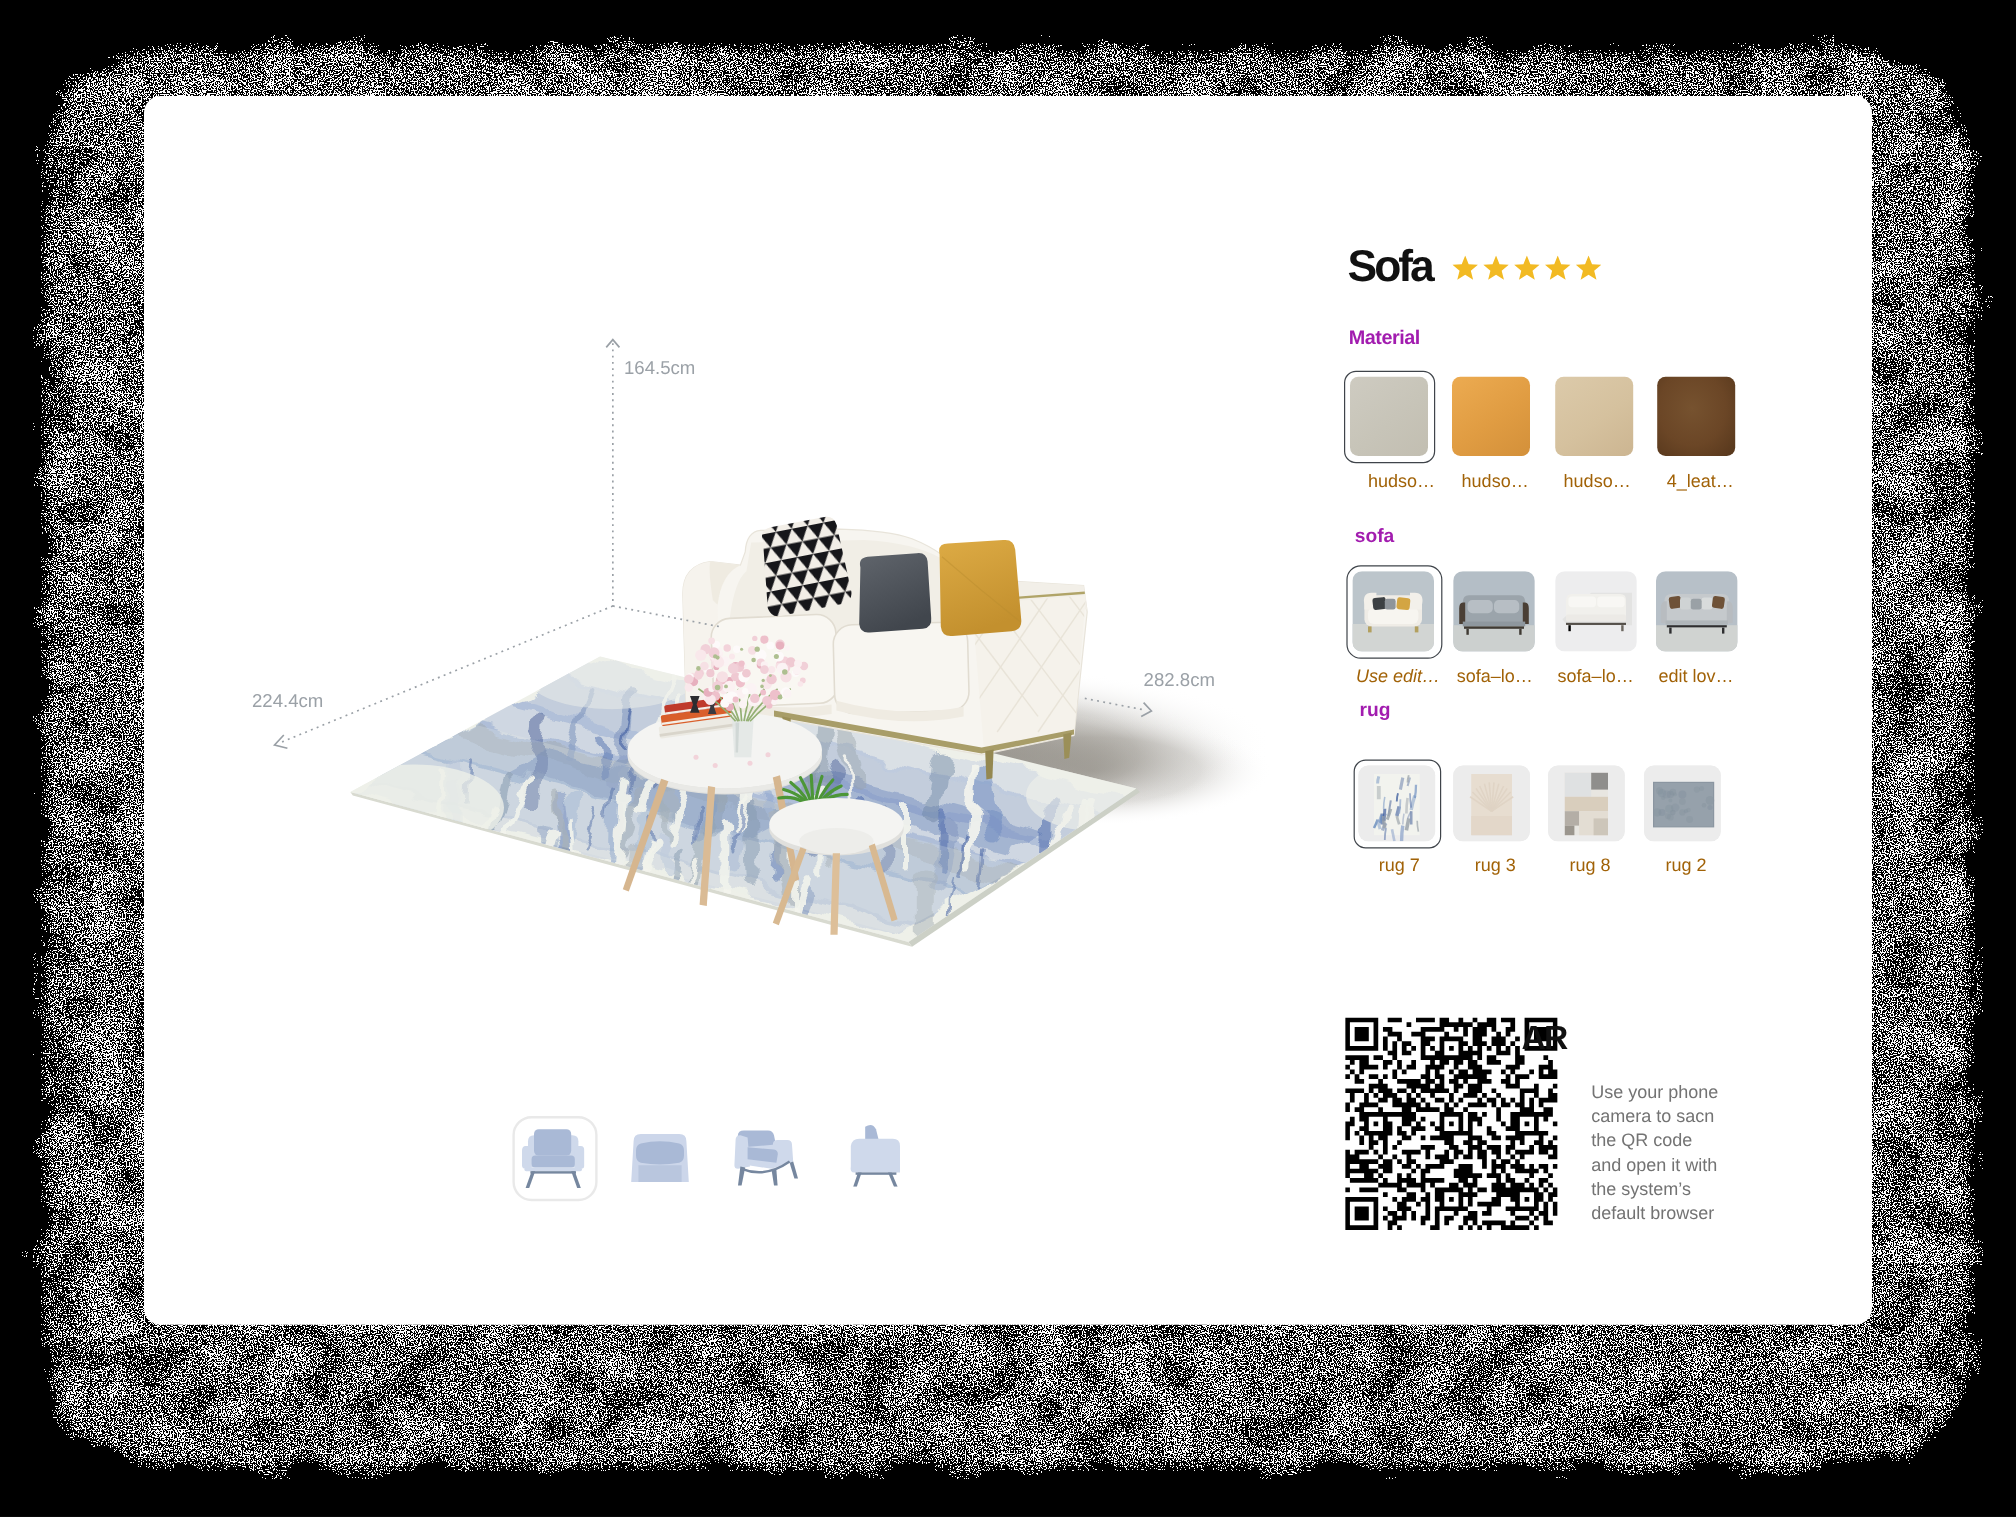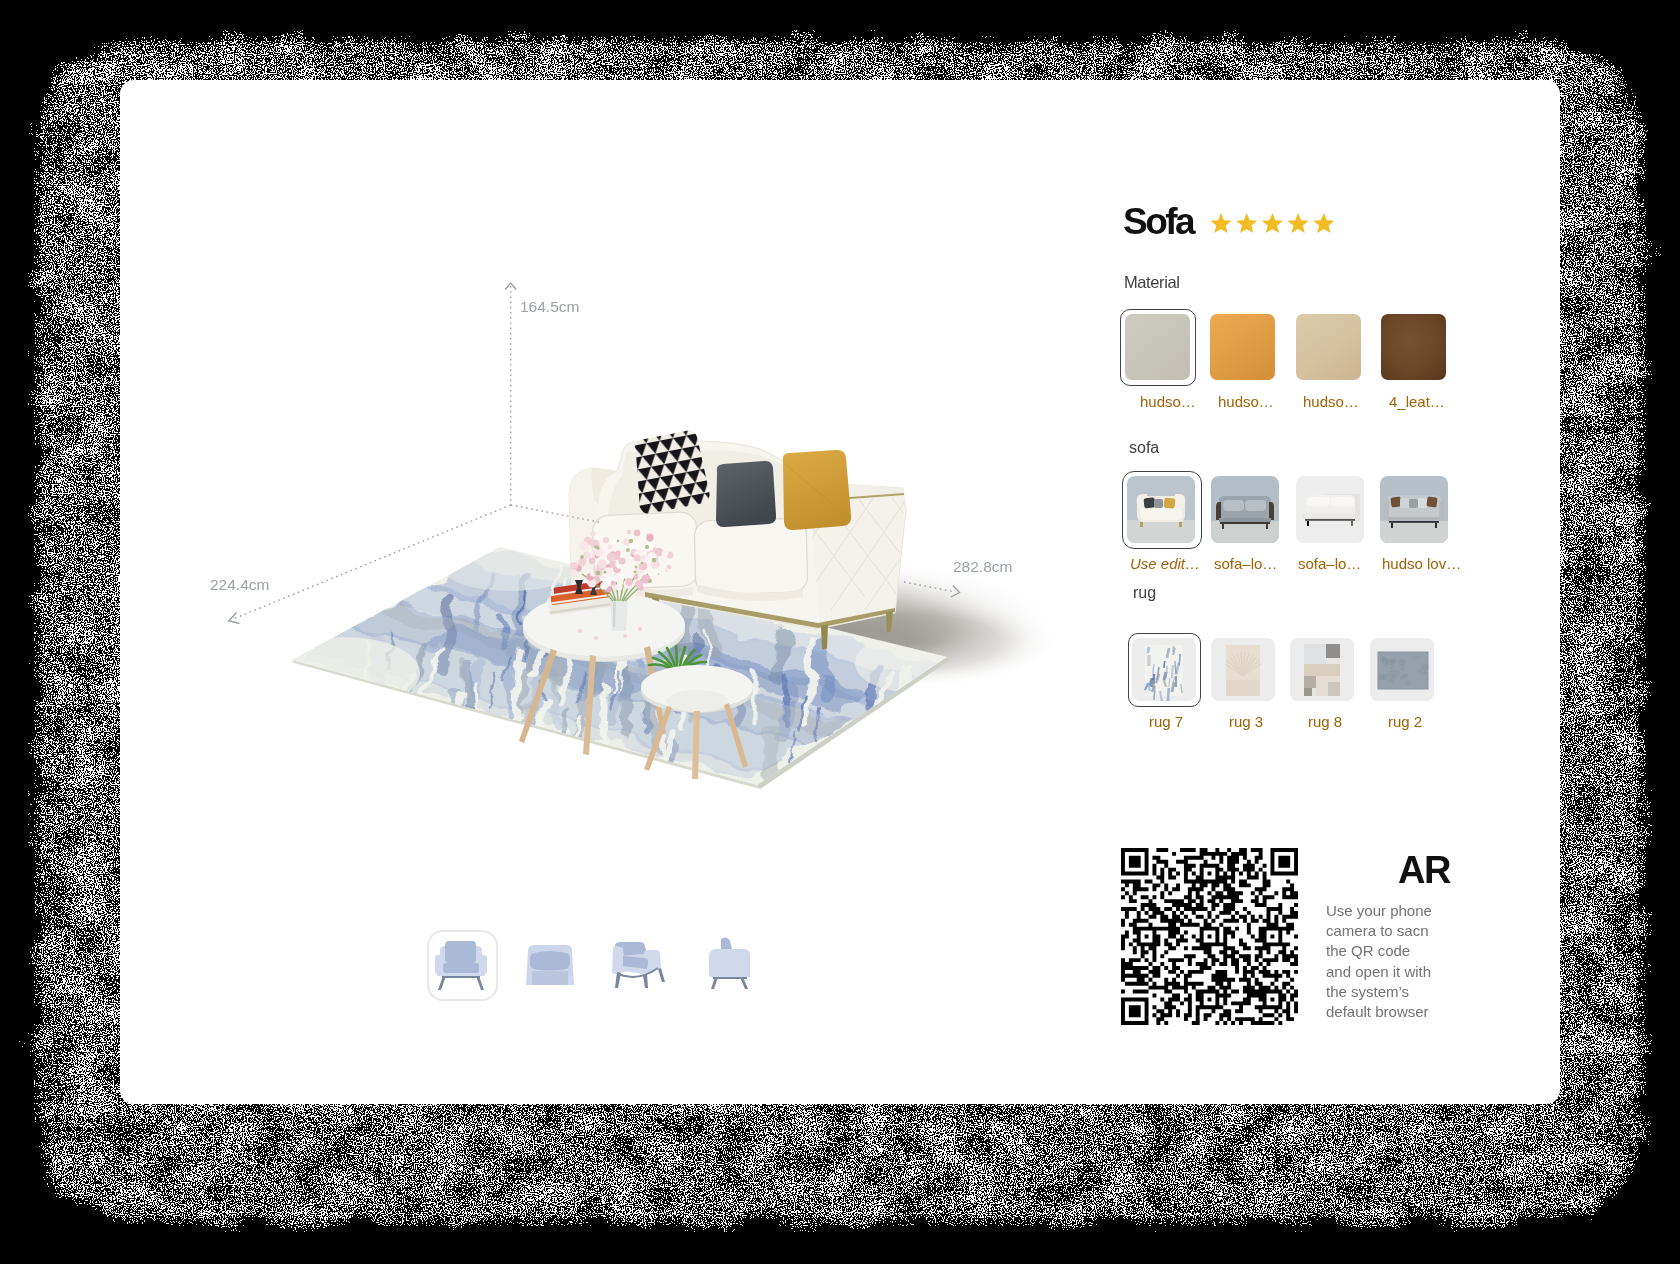--- a/index.html
+++ b/index.html
@@ -10,7 +10,7 @@
         background:#fff;border-radius:14px;}
   .hdr{position:absolute;color:#111;font-weight:700;}
   .lbl{position:absolute;color:#a16207;font-size:15px;white-space:nowrap;}
-  .sec{position:absolute;color:#404040;font-size:16px;font-weight:400;}
+  .sec{position:absolute;color:#a21caf;font-size:16px;font-weight:700;}
   .swatch{position:absolute;width:65px;height:66px;border-radius:7px;}
   .ring{position:absolute;border:1.4px solid #3f444a;background:#fff;}
   .thumb{position:absolute;width:68px;height:67px;border-radius:8px;overflow:hidden;}

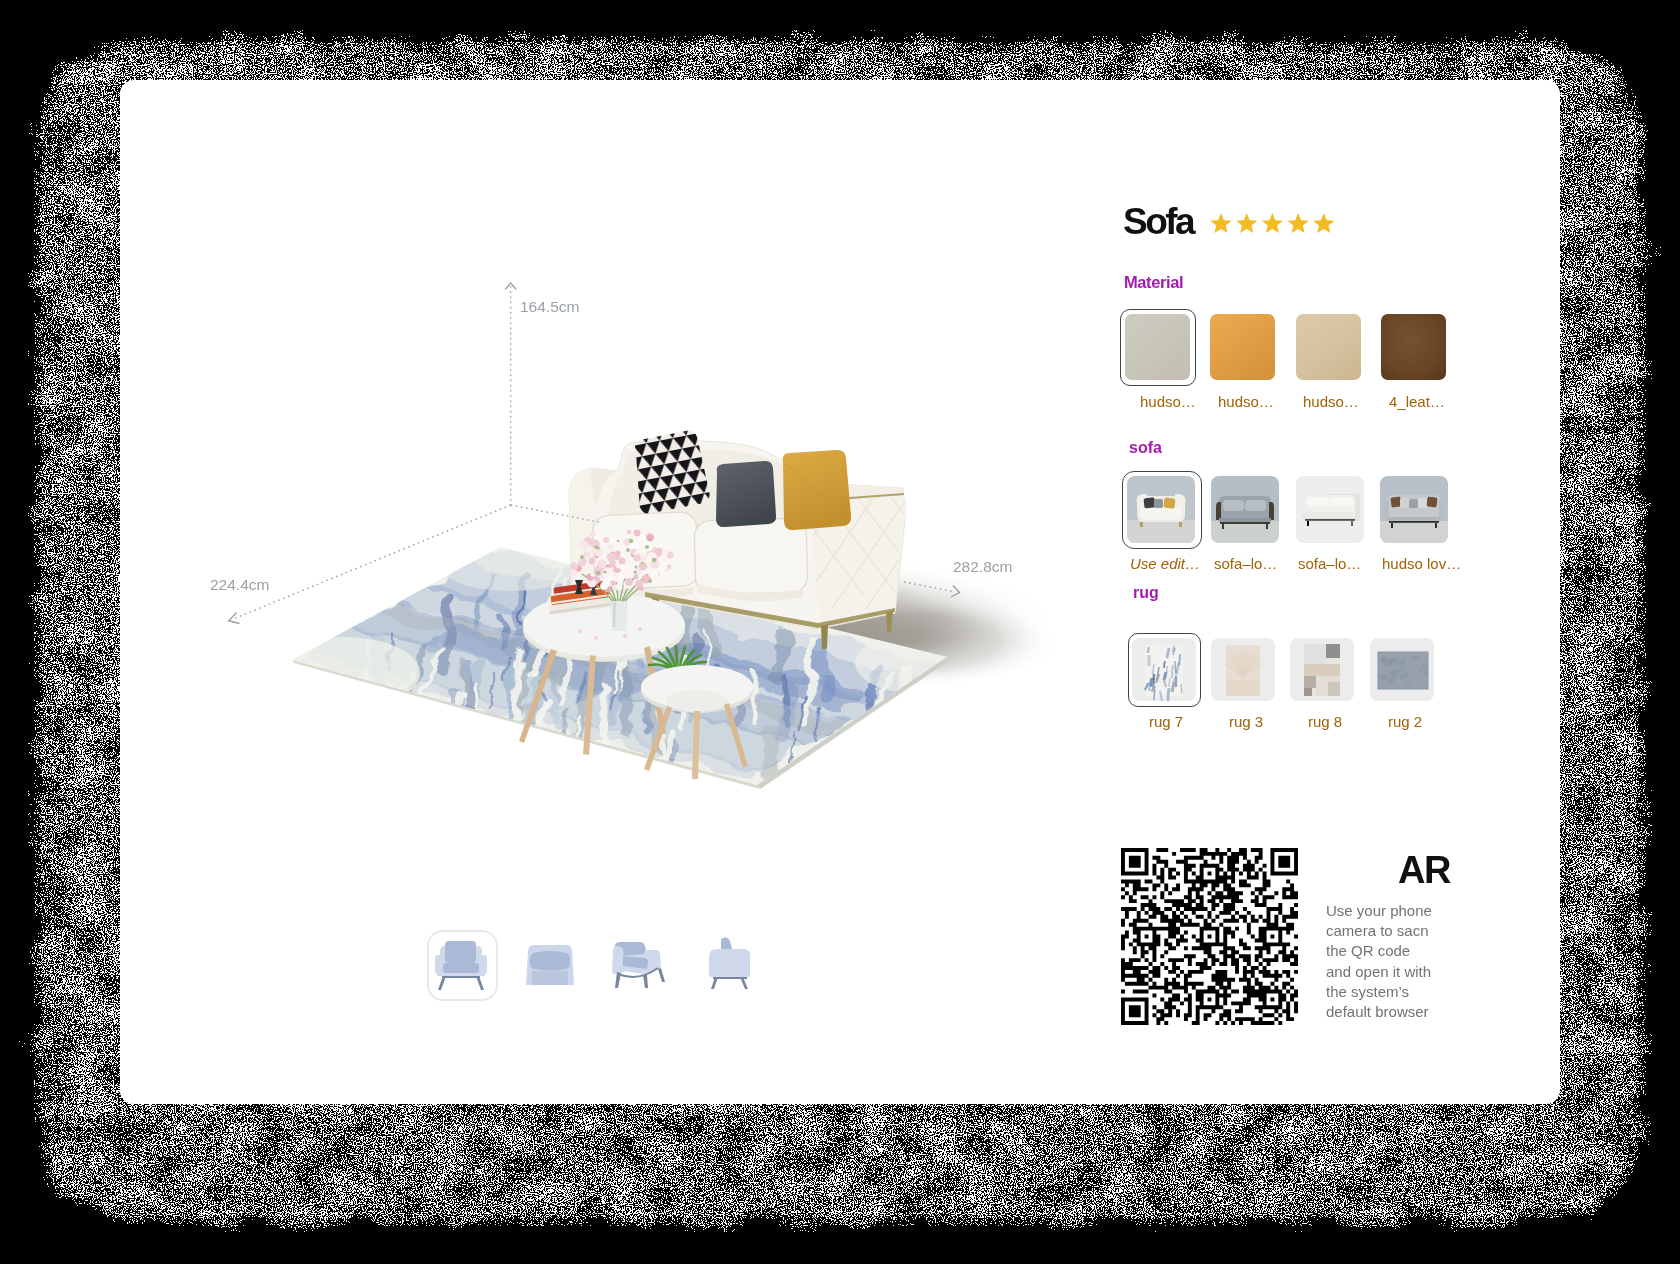--- a/index.html
+++ b/index.html
@@ -532,7 +532,7 @@
   <div class="lbl" style="left:1010px;top:475px;font-style:italic;">Use edit…</div>
   <div class="lbl" style="left:1094px;top:475px;">sofa–lo…</div>
   <div class="lbl" style="left:1178px;top:475px;">sofa–lo…</div>
-  <div class="lbl" style="left:1262px;top:475px;">hudso lov…</div>
+  <div class="lbl" style="left:1262px;top:475px;">edit lov…</div>
 
   <div class="sec" style="left:1013px;top:504px;">rug</div>
 

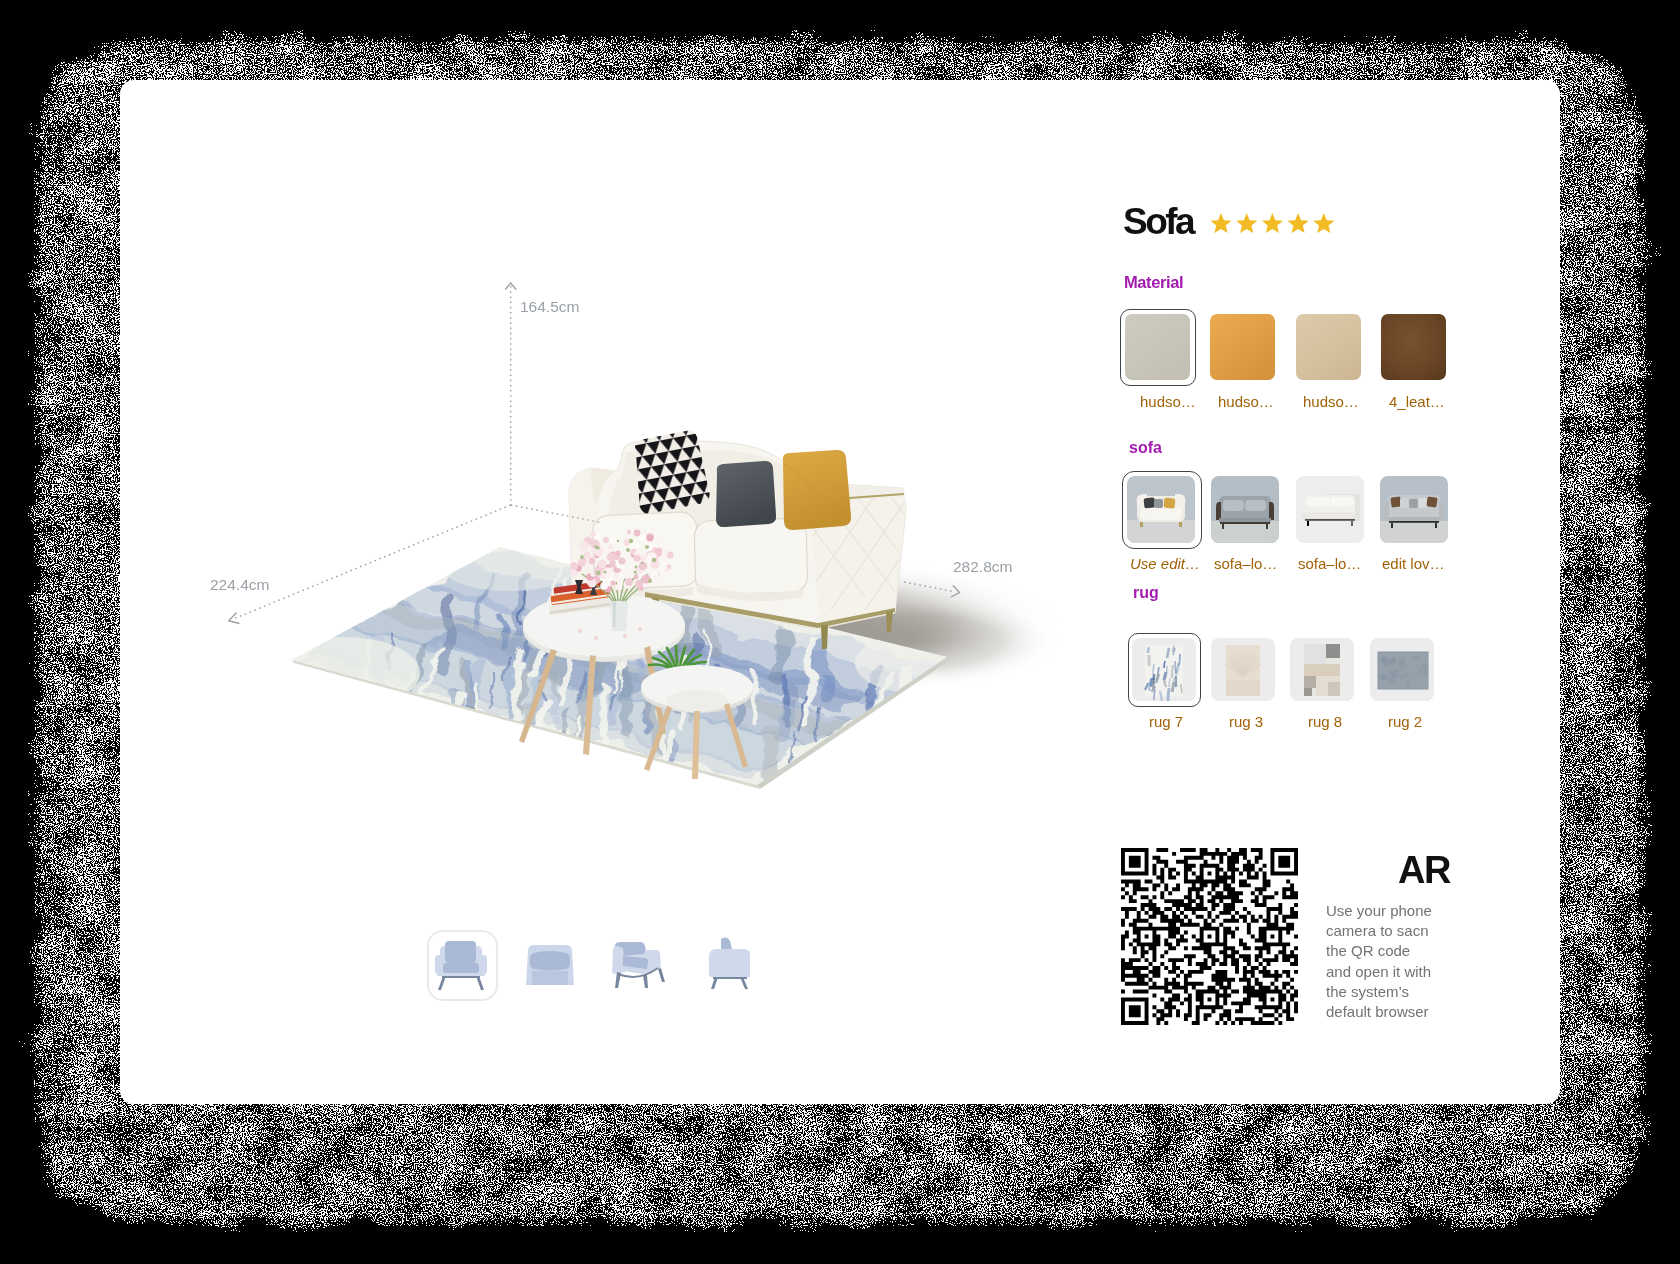--- a/index.html
+++ b/index.html
@@ -649,7 +649,7 @@
     <path fill="#000" d="M0.0 0.0h27.53v3.93h-27.53zM35.4 0.0h11.8v3.93h-11.8zM59.0 0.0h15.73v3.93h-15.73zM78.67 0.0h7.87v3.93h-7.87zM94.4 0.0h3.93v3.93h-3.93zM106.2 0.0h3.93v3.93h-3.93zM118.0 0.0h7.87v3.93h-7.87zM129.8 0.0h11.8v3.93h-11.8zM149.47 0.0h27.53v3.93h-27.53zM0.0 3.93h3.93v3.93h-3.93zM23.6 3.93h3.93v3.93h-3.93zM51.13 3.93h3.93v3.93h-3.93zM78.67 3.93h27.53v3.93h-27.53zM110.13 3.93h15.73v3.93h-15.73zM137.67 3.93h3.93v3.93h-3.93zM149.47 3.93h3.93v3.93h-3.93zM173.07 3.93h3.93v3.93h-3.93zM0.0 7.87h3.93v3.93h-3.93zM7.87 7.87h11.8v3.93h-11.8zM23.6 7.87h3.93v3.93h-3.93zM31.47 7.87h7.87v3.93h-7.87zM62.93 7.87h19.67v3.93h-19.67zM90.47 7.87h3.93v3.93h-3.93zM98.33 7.87h3.93v3.93h-3.93zM106.2 7.87h11.8v3.93h-11.8zM121.93 7.87h3.93v3.93h-3.93zM133.73 7.87h7.87v3.93h-7.87zM149.47 7.87h3.93v3.93h-3.93zM157.33 7.87h11.8v3.93h-11.8zM173.07 7.87h3.93v3.93h-3.93zM0.0 11.8h3.93v3.93h-3.93zM7.87 11.8h11.8v3.93h-11.8zM23.6 11.8h3.93v3.93h-3.93zM35.4 11.8h11.8v3.93h-11.8zM55.07 11.8h11.8v3.93h-11.8zM82.6 11.8h3.93v3.93h-3.93zM98.33 11.8h3.93v3.93h-3.93zM106.2 11.8h11.8v3.93h-11.8zM125.87 11.8h3.93v3.93h-3.93zM133.73 11.8h3.93v3.93h-3.93zM149.47 11.8h3.93v3.93h-3.93zM157.33 11.8h11.8v3.93h-11.8zM173.07 11.8h3.93v3.93h-3.93zM0.0 15.73h3.93v3.93h-3.93zM7.87 15.73h11.8v3.93h-11.8zM23.6 15.73h3.93v3.93h-3.93zM31.47 15.73h3.93v3.93h-3.93zM43.27 15.73h3.93v3.93h-3.93zM62.93 15.73h11.8v3.93h-11.8zM78.67 15.73h19.67v3.93h-19.67zM106.2 15.73h7.87v3.93h-7.87zM121.93 15.73h11.8v3.93h-11.8zM141.6 15.73h3.93v3.93h-3.93zM149.47 15.73h3.93v3.93h-3.93zM157.33 15.73h11.8v3.93h-11.8zM173.07 15.73h3.93v3.93h-3.93zM0.0 19.67h3.93v3.93h-3.93zM23.6 19.67h3.93v3.93h-3.93zM31.47 19.67h3.93v3.93h-3.93zM39.33 19.67h3.93v3.93h-3.93zM47.2 19.67h7.87v3.93h-7.87zM62.93 19.67h7.87v3.93h-7.87zM78.67 19.67h3.93v3.93h-3.93zM94.4 19.67h7.87v3.93h-7.87zM106.2 19.67h11.8v3.93h-11.8zM121.93 19.67h11.8v3.93h-11.8zM137.67 19.67h3.93v3.93h-3.93zM149.47 19.67h3.93v3.93h-3.93zM173.07 19.67h3.93v3.93h-3.93zM0.0 23.6h27.53v3.93h-27.53zM31.47 23.6h3.93v3.93h-3.93zM39.33 23.6h3.93v3.93h-3.93zM47.2 23.6h3.93v3.93h-3.93zM55.07 23.6h3.93v3.93h-3.93zM62.93 23.6h3.93v3.93h-3.93zM70.8 23.6h3.93v3.93h-3.93zM78.67 23.6h3.93v3.93h-3.93zM86.53 23.6h3.93v3.93h-3.93zM94.4 23.6h3.93v3.93h-3.93zM102.27 23.6h3.93v3.93h-3.93zM110.13 23.6h3.93v3.93h-3.93zM118.0 23.6h3.93v3.93h-3.93zM125.87 23.6h3.93v3.93h-3.93zM133.73 23.6h3.93v3.93h-3.93zM141.6 23.6h3.93v3.93h-3.93zM149.47 23.6h27.53v3.93h-27.53zM35.4 27.53h7.87v3.93h-7.87zM47.2 27.53h7.87v3.93h-7.87zM62.93 27.53h3.93v3.93h-3.93zM74.73 27.53h7.87v3.93h-7.87zM94.4 27.53h19.67v3.93h-19.67zM125.87 27.53h11.8v3.93h-11.8zM141.6 27.53h3.93v3.93h-3.93zM0.0 31.47h19.67v3.93h-19.67zM23.6 31.47h7.87v3.93h-7.87zM39.33 31.47h3.93v3.93h-3.93zM62.93 31.47h43.27v3.93h-43.27zM110.13 31.47h3.93v3.93h-3.93zM118.0 31.47h7.87v3.93h-7.87zM141.6 31.47h7.87v3.93h-7.87zM165.2 31.47h3.93v3.93h-3.93zM3.93 35.4h3.93v3.93h-3.93zM11.8 35.4h7.87v3.93h-7.87zM31.47 35.4h7.87v3.93h-7.87zM43.27 35.4h3.93v3.93h-3.93zM55.07 35.4h3.93v3.93h-3.93zM70.8 35.4h3.93v3.93h-3.93zM78.67 35.4h7.87v3.93h-7.87zM90.47 35.4h7.87v3.93h-7.87zM102.27 35.4h7.87v3.93h-7.87zM118.0 35.4h11.8v3.93h-11.8zM141.6 35.4h7.87v3.93h-7.87zM169.13 35.4h3.93v3.93h-3.93zM0.0 39.33h3.93v3.93h-3.93zM11.8 39.33h15.73v3.93h-15.73zM31.47 39.33h3.93v3.93h-3.93zM43.27 39.33h3.93v3.93h-3.93zM51.13 39.33h7.87v3.93h-7.87zM66.87 39.33h15.73v3.93h-15.73zM90.47 39.33h3.93v3.93h-3.93zM102.27 39.33h11.8v3.93h-11.8zM133.73 39.33h11.8v3.93h-11.8zM161.27 39.33h11.8v3.93h-11.8zM3.93 43.27h3.93v3.93h-3.93zM11.8 43.27h3.93v3.93h-3.93zM39.33 43.27h3.93v3.93h-3.93zM47.2 43.27h3.93v3.93h-3.93zM66.87 43.27h3.93v3.93h-3.93zM74.73 43.27h3.93v3.93h-3.93zM86.53 43.27h3.93v3.93h-3.93zM94.4 43.27h7.87v3.93h-7.87zM106.2 43.27h15.73v3.93h-15.73zM129.8 43.27h3.93v3.93h-3.93zM137.67 43.27h3.93v3.93h-3.93zM153.4 43.27h3.93v3.93h-3.93zM161.27 43.27h3.93v3.93h-3.93zM169.13 43.27h7.87v3.93h-7.87zM0.0 47.2h3.93v3.93h-3.93zM7.87 47.2h3.93v3.93h-3.93zM19.67 47.2h7.87v3.93h-7.87zM31.47 47.2h3.93v3.93h-3.93zM39.33 47.2h3.93v3.93h-3.93zM62.93 47.2h7.87v3.93h-7.87zM74.73 47.2h7.87v3.93h-7.87zM90.47 47.2h27.53v3.93h-27.53zM133.73 47.2h3.93v3.93h-3.93zM141.6 47.2h11.8v3.93h-11.8zM161.27 47.2h15.73v3.93h-15.73zM7.87 51.13h7.87v3.93h-7.87zM27.53 51.13h3.93v3.93h-3.93zM43.27 51.13h19.67v3.93h-19.67zM66.87 51.13h7.87v3.93h-7.87zM78.67 51.13h3.93v3.93h-3.93zM86.53 51.13h7.87v3.93h-7.87zM98.33 51.13h3.93v3.93h-3.93zM110.13 51.13h11.8v3.93h-11.8zM129.8 51.13h7.87v3.93h-7.87zM141.6 51.13h3.93v3.93h-3.93zM19.67 55.07h15.73v3.93h-15.73zM51.13 55.07h19.67v3.93h-19.67zM74.73 55.07h7.87v3.93h-7.87zM90.47 55.07h7.87v3.93h-7.87zM102.27 55.07h11.8v3.93h-11.8zM133.73 55.07h11.8v3.93h-11.8zM157.33 55.07h3.93v3.93h-3.93zM173.07 55.07h3.93v3.93h-3.93zM0.0 59.0h15.73v3.93h-15.73zM19.67 59.0h3.93v3.93h-3.93zM27.53 59.0h11.8v3.93h-11.8zM43.27 59.0h7.87v3.93h-7.87zM55.07 59.0h3.93v3.93h-3.93zM62.93 59.0h23.6v3.93h-23.6zM90.47 59.0h3.93v3.93h-3.93zM102.27 59.0h11.8v3.93h-11.8zM121.93 59.0h3.93v3.93h-3.93zM145.53 59.0h15.73v3.93h-15.73zM169.13 59.0h3.93v3.93h-3.93zM3.93 62.93h3.93v3.93h-3.93zM15.73 62.93h3.93v3.93h-3.93zM23.6 62.93h3.93v3.93h-3.93zM31.47 62.93h11.8v3.93h-11.8zM51.13 62.93h3.93v3.93h-3.93zM59.0 62.93h3.93v3.93h-3.93zM70.8 62.93h3.93v3.93h-3.93zM86.53 62.93h3.93v3.93h-3.93zM98.33 62.93h11.8v3.93h-11.8zM114.07 62.93h3.93v3.93h-3.93zM125.87 62.93h3.93v3.93h-3.93zM145.53 62.93h3.93v3.93h-3.93zM157.33 62.93h3.93v3.93h-3.93zM169.13 62.93h7.87v3.93h-7.87zM3.93 66.87h3.93v3.93h-3.93zM15.73 66.87h3.93v3.93h-3.93zM27.53 66.87h7.87v3.93h-7.87zM39.33 66.87h7.87v3.93h-7.87zM51.13 66.87h7.87v3.93h-7.87zM62.93 66.87h3.93v3.93h-3.93zM74.73 66.87h7.87v3.93h-7.87zM86.53 66.87h3.93v3.93h-3.93zM94.4 66.87h3.93v3.93h-3.93zM110.13 66.87h3.93v3.93h-3.93zM118.0 66.87h7.87v3.93h-7.87zM129.8 66.87h3.93v3.93h-3.93zM137.67 66.87h3.93v3.93h-3.93zM145.53 66.87h3.93v3.93h-3.93zM153.4 66.87h3.93v3.93h-3.93zM161.27 66.87h15.73v3.93h-15.73zM0.0 70.8h3.93v3.93h-3.93zM11.8 70.8h15.73v3.93h-15.73zM39.33 70.8h23.6v3.93h-23.6zM66.87 70.8h3.93v3.93h-3.93zM82.6 70.8h3.93v3.93h-3.93zM90.47 70.8h3.93v3.93h-3.93zM102.27 70.8h15.73v3.93h-15.73zM121.93 70.8h3.93v3.93h-3.93zM129.8 70.8h7.87v3.93h-7.87zM141.6 70.8h7.87v3.93h-7.87zM153.4 70.8h3.93v3.93h-3.93zM161.27 70.8h3.93v3.93h-3.93zM0.0 74.73h3.93v3.93h-3.93zM7.87 74.73h7.87v3.93h-7.87zM27.53 74.73h3.93v3.93h-3.93zM47.2 74.73h7.87v3.93h-7.87zM59.0 74.73h19.67v3.93h-19.67zM82.6 74.73h7.87v3.93h-7.87zM98.33 74.73h3.93v3.93h-3.93zM125.87 74.73h3.93v3.93h-3.93zM145.53 74.73h11.8v3.93h-11.8zM165.2 74.73h7.87v3.93h-7.87zM11.8 78.67h47.2v3.93h-47.2zM78.67 78.67h19.67v3.93h-19.67zM102.27 78.67h7.87v3.93h-7.87zM114.07 78.67h3.93v3.93h-3.93zM125.87 78.67h3.93v3.93h-3.93zM137.67 78.67h35.4v3.93h-35.4zM3.93 82.6h3.93v3.93h-3.93zM11.8 82.6h7.87v3.93h-7.87zM31.47 82.6h3.93v3.93h-3.93zM47.2 82.6h11.8v3.93h-11.8zM62.93 82.6h3.93v3.93h-3.93zM78.67 82.6h3.93v3.93h-3.93zM94.4 82.6h3.93v3.93h-3.93zM102.27 82.6h11.8v3.93h-11.8zM125.87 82.6h3.93v3.93h-3.93zM137.67 82.6h7.87v3.93h-7.87zM157.33 82.6h3.93v3.93h-3.93zM165.2 82.6h3.93v3.93h-3.93zM0.0 86.53h7.87v3.93h-7.87zM15.73 86.53h3.93v3.93h-3.93zM23.6 86.53h3.93v3.93h-3.93zM31.47 86.53h7.87v3.93h-7.87zM47.2 86.53h7.87v3.93h-7.87zM59.0 86.53h3.93v3.93h-3.93zM70.8 86.53h3.93v3.93h-3.93zM78.67 86.53h3.93v3.93h-3.93zM86.53 86.53h3.93v3.93h-3.93zM94.4 86.53h3.93v3.93h-3.93zM102.27 86.53h3.93v3.93h-3.93zM110.13 86.53h3.93v3.93h-3.93zM129.8 86.53h3.93v3.93h-3.93zM137.67 86.53h7.87v3.93h-7.87zM149.47 86.53h3.93v3.93h-3.93zM157.33 86.53h3.93v3.93h-3.93zM173.07 86.53h3.93v3.93h-3.93zM0.0 90.47h3.93v3.93h-3.93zM11.8 90.47h7.87v3.93h-7.87zM31.47 90.47h7.87v3.93h-7.87zM43.27 90.47h3.93v3.93h-3.93zM55.07 90.47h11.8v3.93h-11.8zM74.73 90.47h7.87v3.93h-7.87zM94.4 90.47h3.93v3.93h-3.93zM102.27 90.47h3.93v3.93h-3.93zM118.0 90.47h3.93v3.93h-3.93zM133.73 90.47h11.8v3.93h-11.8zM157.33 90.47h3.93v3.93h-3.93zM0.0 94.4h3.93v3.93h-3.93zM7.87 94.4h3.93v3.93h-3.93zM15.73 94.4h23.6v3.93h-23.6zM43.27 94.4h7.87v3.93h-7.87zM55.07 94.4h3.93v3.93h-3.93zM78.67 94.4h27.53v3.93h-27.53zM118.0 94.4h7.87v3.93h-7.87zM141.6 94.4h27.53v3.93h-27.53zM0.0 98.33h3.93v3.93h-3.93zM11.8 98.33h3.93v3.93h-3.93zM19.67 98.33h3.93v3.93h-3.93zM27.53 98.33h7.87v3.93h-7.87zM47.2 98.33h7.87v3.93h-7.87zM62.93 98.33h3.93v3.93h-3.93zM70.8 98.33h19.67v3.93h-19.67zM102.27 98.33h11.8v3.93h-11.8zM121.93 98.33h7.87v3.93h-7.87zM133.73 98.33h15.73v3.93h-15.73zM161.27 98.33h3.93v3.93h-3.93zM173.07 98.33h3.93v3.93h-3.93zM11.8 102.27h3.93v3.93h-3.93zM19.67 102.27h7.87v3.93h-7.87zM31.47 102.27h3.93v3.93h-3.93zM43.27 102.27h3.93v3.93h-3.93zM82.6 102.27h7.87v3.93h-7.87zM98.33 102.27h7.87v3.93h-7.87zM110.13 102.27h7.87v3.93h-7.87zM137.67 102.27h3.93v3.93h-3.93zM145.53 102.27h3.93v3.93h-3.93zM157.33 102.27h7.87v3.93h-7.87zM169.13 102.27h3.93v3.93h-3.93zM19.67 106.2h3.93v3.93h-3.93zM31.47 106.2h3.93v3.93h-3.93zM39.33 106.2h3.93v3.93h-3.93zM62.93 106.2h11.8v3.93h-11.8zM86.53 106.2h7.87v3.93h-7.87zM102.27 106.2h11.8v3.93h-11.8zM118.0 106.2h11.8v3.93h-11.8zM133.73 106.2h7.87v3.93h-7.87zM153.4 106.2h3.93v3.93h-3.93zM161.27 106.2h15.73v3.93h-15.73zM0.0 110.13h3.93v3.93h-3.93zM7.87 110.13h11.8v3.93h-11.8zM23.6 110.13h3.93v3.93h-3.93zM31.47 110.13h3.93v3.93h-3.93zM47.2 110.13h15.73v3.93h-15.73zM66.87 110.13h3.93v3.93h-3.93zM82.6 110.13h3.93v3.93h-3.93zM90.47 110.13h7.87v3.93h-7.87zM102.27 110.13h3.93v3.93h-3.93zM110.13 110.13h7.87v3.93h-7.87zM121.93 110.13h7.87v3.93h-7.87zM133.73 110.13h3.93v3.93h-3.93zM141.6 110.13h15.73v3.93h-15.73zM161.27 110.13h7.87v3.93h-7.87zM173.07 110.13h3.93v3.93h-3.93zM0.0 114.07h11.8v3.93h-11.8zM27.53 114.07h3.93v3.93h-3.93zM39.33 114.07h3.93v3.93h-3.93zM51.13 114.07h3.93v3.93h-3.93zM66.87 114.07h3.93v3.93h-3.93zM74.73 114.07h11.8v3.93h-11.8zM90.47 114.07h3.93v3.93h-3.93zM98.33 114.07h7.87v3.93h-7.87zM110.13 114.07h7.87v3.93h-7.87zM125.87 114.07h3.93v3.93h-3.93zM137.67 114.07h3.93v3.93h-3.93zM145.53 114.07h3.93v3.93h-3.93zM169.13 114.07h7.87v3.93h-7.87zM0.0 118.0h27.53v3.93h-27.53zM31.47 118.0h7.87v3.93h-7.87zM43.27 118.0h3.93v3.93h-3.93zM51.13 118.0h7.87v3.93h-7.87zM78.67 118.0h11.8v3.93h-11.8zM114.07 118.0h3.93v3.93h-3.93zM121.93 118.0h3.93v3.93h-3.93zM129.8 118.0h7.87v3.93h-7.87zM141.6 118.0h3.93v3.93h-3.93zM0.0 121.93h3.93v3.93h-3.93zM11.8 121.93h7.87v3.93h-7.87zM27.53 121.93h11.8v3.93h-11.8zM47.2 121.93h7.87v3.93h-7.87zM59.0 121.93h3.93v3.93h-3.93zM66.87 121.93h15.73v3.93h-15.73zM94.4 121.93h11.8v3.93h-11.8zM114.07 121.93h3.93v3.93h-3.93zM121.93 121.93h11.8v3.93h-11.8zM137.67 121.93h11.8v3.93h-11.8zM153.4 121.93h3.93v3.93h-3.93zM161.27 121.93h7.87v3.93h-7.87zM173.07 121.93h3.93v3.93h-3.93zM0.0 125.87h27.53v3.93h-27.53zM31.47 125.87h7.87v3.93h-7.87zM55.07 125.87h3.93v3.93h-3.93zM62.93 125.87h7.87v3.93h-7.87zM90.47 125.87h15.73v3.93h-15.73zM121.93 125.87h3.93v3.93h-3.93zM129.8 125.87h3.93v3.93h-3.93zM141.6 125.87h19.67v3.93h-19.67zM165.2 125.87h3.93v3.93h-3.93zM0.0 129.8h3.93v3.93h-3.93zM15.73 129.8h7.87v3.93h-7.87zM27.53 129.8h3.93v3.93h-3.93zM43.27 129.8h3.93v3.93h-3.93zM51.13 129.8h3.93v3.93h-3.93zM62.93 129.8h3.93v3.93h-3.93zM90.47 129.8h23.6v3.93h-23.6zM118.0 129.8h11.8v3.93h-11.8zM133.73 129.8h3.93v3.93h-3.93zM153.4 129.8h3.93v3.93h-3.93zM169.13 129.8h3.93v3.93h-3.93zM3.93 133.73h23.6v3.93h-23.6zM31.47 133.73h3.93v3.93h-3.93zM43.27 133.73h15.73v3.93h-15.73zM62.93 133.73h19.67v3.93h-19.67zM94.4 133.73h7.87v3.93h-7.87zM106.2 133.73h3.93v3.93h-3.93zM125.87 133.73h3.93v3.93h-3.93zM133.73 133.73h7.87v3.93h-7.87zM149.47 133.73h3.93v3.93h-3.93zM161.27 133.73h7.87v3.93h-7.87zM27.53 137.67h19.67v3.93h-19.67zM51.13 137.67h15.73v3.93h-15.73zM70.8 137.67h3.93v3.93h-3.93zM86.53 137.67h7.87v3.93h-7.87zM98.33 137.67h11.8v3.93h-11.8zM121.93 137.67h11.8v3.93h-11.8zM137.67 137.67h11.8v3.93h-11.8zM153.4 137.67h3.93v3.93h-3.93zM161.27 137.67h3.93v3.93h-3.93zM169.13 137.67h3.93v3.93h-3.93zM0.0 141.6h3.93v3.93h-3.93zM11.8 141.6h15.73v3.93h-15.73zM43.27 141.6h7.87v3.93h-7.87zM62.93 141.6h3.93v3.93h-3.93zM74.73 141.6h23.6v3.93h-23.6zM102.27 141.6h3.93v3.93h-3.93zM110.13 141.6h7.87v3.93h-7.87zM121.93 141.6h39.33v3.93h-39.33zM165.2 141.6h3.93v3.93h-3.93zM173.07 141.6h3.93v3.93h-3.93zM31.47 145.53h3.93v3.93h-3.93zM51.13 145.53h7.87v3.93h-7.87zM66.87 145.53h3.93v3.93h-3.93zM74.73 145.53h7.87v3.93h-7.87zM94.4 145.53h15.73v3.93h-15.73zM125.87 145.53h19.67v3.93h-19.67zM157.33 145.53h7.87v3.93h-7.87zM169.13 145.53h7.87v3.93h-7.87zM0.0 149.47h27.53v3.93h-27.53zM39.33 149.47h3.93v3.93h-3.93zM47.2 149.47h11.8v3.93h-11.8zM62.93 149.47h7.87v3.93h-7.87zM74.73 149.47h7.87v3.93h-7.87zM86.53 149.47h3.93v3.93h-3.93zM94.4 149.47h3.93v3.93h-3.93zM102.27 149.47h3.93v3.93h-3.93zM121.93 149.47h7.87v3.93h-7.87zM137.67 149.47h7.87v3.93h-7.87zM149.47 149.47h3.93v3.93h-3.93zM157.33 149.47h7.87v3.93h-7.87zM169.13 149.47h3.93v3.93h-3.93zM0.0 153.4h3.93v3.93h-3.93zM23.6 153.4h3.93v3.93h-3.93zM43.27 153.4h7.87v3.93h-7.87zM59.0 153.4h3.93v3.93h-3.93zM66.87 153.4h3.93v3.93h-3.93zM78.67 153.4h3.93v3.93h-3.93zM94.4 153.4h3.93v3.93h-3.93zM102.27 153.4h3.93v3.93h-3.93zM110.13 153.4h19.67v3.93h-19.67zM141.6 153.4h3.93v3.93h-3.93zM157.33 153.4h3.93v3.93h-3.93zM165.2 153.4h3.93v3.93h-3.93zM173.07 153.4h3.93v3.93h-3.93zM0.0 157.33h3.93v3.93h-3.93zM7.87 157.33h11.8v3.93h-11.8zM23.6 157.33h3.93v3.93h-3.93zM31.47 157.33h3.93v3.93h-3.93zM43.27 157.33h11.8v3.93h-11.8zM66.87 157.33h3.93v3.93h-3.93zM74.73 157.33h27.53v3.93h-27.53zM118.0 157.33h3.93v3.93h-3.93zM133.73 157.33h27.53v3.93h-27.53zM165.2 157.33h3.93v3.93h-3.93zM173.07 157.33h3.93v3.93h-3.93zM0.0 161.27h3.93v3.93h-3.93zM7.87 161.27h11.8v3.93h-11.8zM23.6 161.27h3.93v3.93h-3.93zM35.4 161.27h7.87v3.93h-7.87zM47.2 161.27h3.93v3.93h-3.93zM55.07 161.27h3.93v3.93h-3.93zM66.87 161.27h3.93v3.93h-3.93zM74.73 161.27h3.93v3.93h-3.93zM90.47 161.27h3.93v3.93h-3.93zM102.27 161.27h7.87v3.93h-7.87zM114.07 161.27h7.87v3.93h-7.87zM137.67 161.27h3.93v3.93h-3.93zM153.4 161.27h3.93v3.93h-3.93zM161.27 161.27h7.87v3.93h-7.87zM173.07 161.27h3.93v3.93h-3.93zM0.0 165.2h3.93v3.93h-3.93zM7.87 165.2h11.8v3.93h-11.8zM23.6 165.2h3.93v3.93h-3.93zM31.47 165.2h3.93v3.93h-3.93zM39.33 165.2h11.8v3.93h-11.8zM55.07 165.2h3.93v3.93h-3.93zM62.93 165.2h7.87v3.93h-7.87zM74.73 165.2h3.93v3.93h-3.93zM82.6 165.2h7.87v3.93h-7.87zM98.33 165.2h11.8v3.93h-11.8zM141.6 165.2h11.8v3.93h-11.8zM157.33 165.2h3.93v3.93h-3.93zM165.2 165.2h3.93v3.93h-3.93zM0.0 169.13h3.93v3.93h-3.93zM23.6 169.13h3.93v3.93h-3.93zM35.4 169.13h7.87v3.93h-7.87zM62.93 169.13h3.93v3.93h-3.93zM74.73 169.13h3.93v3.93h-3.93zM82.6 169.13h3.93v3.93h-3.93zM98.33 169.13h3.93v3.93h-3.93zM106.2 169.13h3.93v3.93h-3.93zM114.07 169.13h19.67v3.93h-19.67zM137.67 169.13h3.93v3.93h-3.93zM153.4 169.13h3.93v3.93h-3.93zM165.2 169.13h7.87v3.93h-7.87zM0.0 173.07h27.53v3.93h-27.53zM35.4 173.07h3.93v3.93h-3.93zM43.27 173.07h3.93v3.93h-3.93zM70.8 173.07h7.87v3.93h-7.87zM94.4 173.07h3.93v3.93h-3.93zM102.27 173.07h3.93v3.93h-3.93zM110.13 173.07h3.93v3.93h-3.93zM118.0 173.07h3.93v3.93h-3.93zM129.8 173.07h23.6v3.93h-23.6zM157.33 173.07h3.93v3.93h-3.93z"></path>
   </svg>
 
-  <div class="hdr" style="left:1278px;top:769px;font-size:38px;letter-spacing:-1.5px;">AR</div>
+  <div class="hdr" style="left:1148px;top:769px;font-size:28px;letter-spacing:-1.5px;">AR</div>
 
   <div class="abs" style="left:1206px;top:821px;font-size:15px;line-height:20.2px;color:#737373;">
     Use your phone<br>camera to sacn<br>the QR code<br>and open it with<br>the system’s<br>default browser

